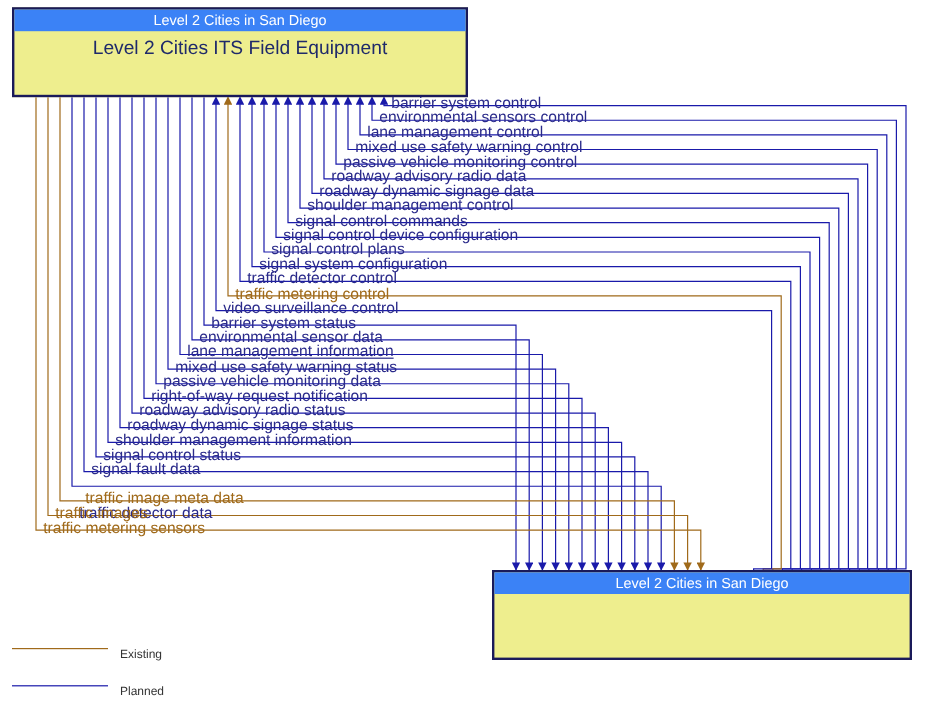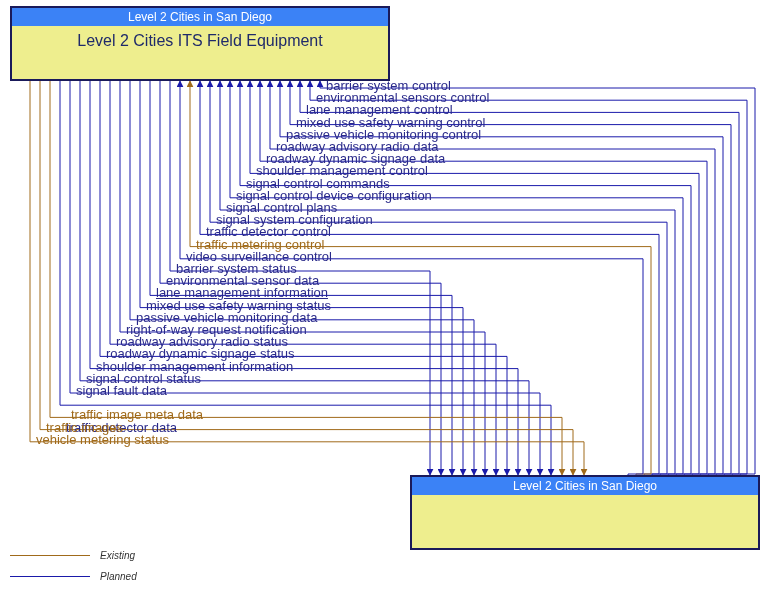--- a/index.html
+++ b/index.html
@@ -105,7 +105,7 @@
       <span class="flow-label" style="left: 66px; top: 380px; margin-top: 40px;">traffic detector data</span>
       <span class="flow-label existing" style="left: 56px; top: 407.4px; padding-left: 15px;">traffic image meta data</span>
       <span class="flow-label existing" style="left: 46px; top: 419.6px;">traffic images</span>
-      <span class="flow-label existing" style="left: 36px; top: 431.8px;">vehicle metering status</span>
+      <span class="flow-label existing" style="left: 36px; top: 431.8px;">traffic metering sensors</span>
     </div>
 
   <div class="legend">

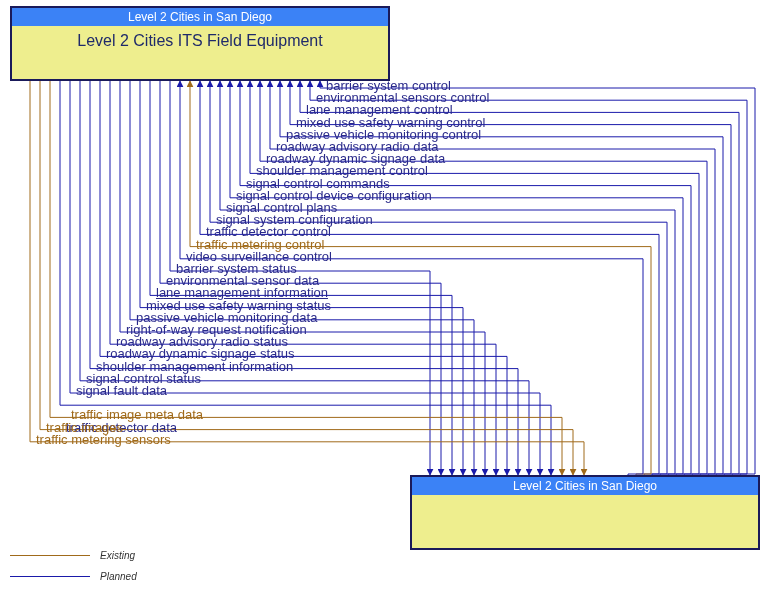--- a/index.html
+++ b/index.html
@@ -13,7 +13,7 @@
   .flow-label{position:absolute;font-size:13px;color:#2a2a8a;white-space:nowrap;}
   .flow-label.existing{color:#a06a1a;}
   .legend{position:absolute;left:10px;bottom:8px;font-size:10px;color:#333;}
-  .legend .row{display:flex;align-items:center;margin-top:10px;font-style:italic;}
+  .legend .row{display:flex;align-items:flex-start;margin-top:20px;}
   .legend .swatch{width:80px;height:0;border-top:1px solid;margin-right:10px;}
   .legend .swatch.existing{border-color:#a06a1a;}
   .legend .swatch.planned{border-color:#1a1aaa;}

